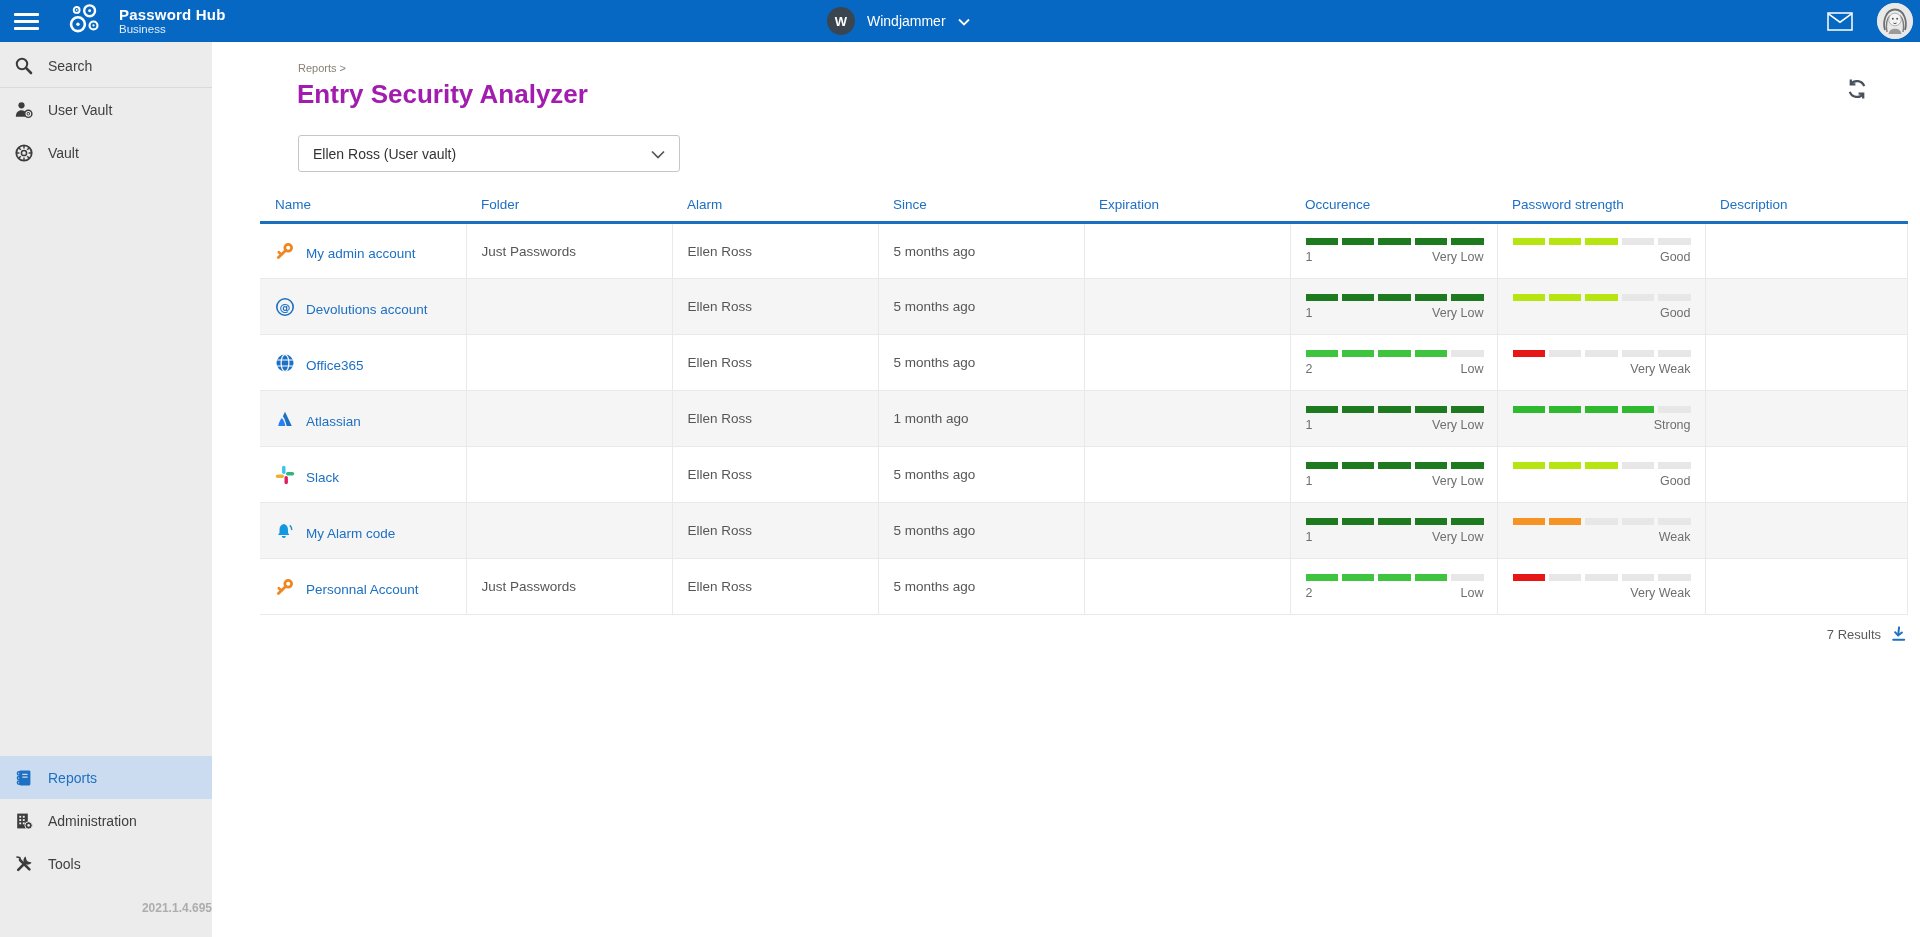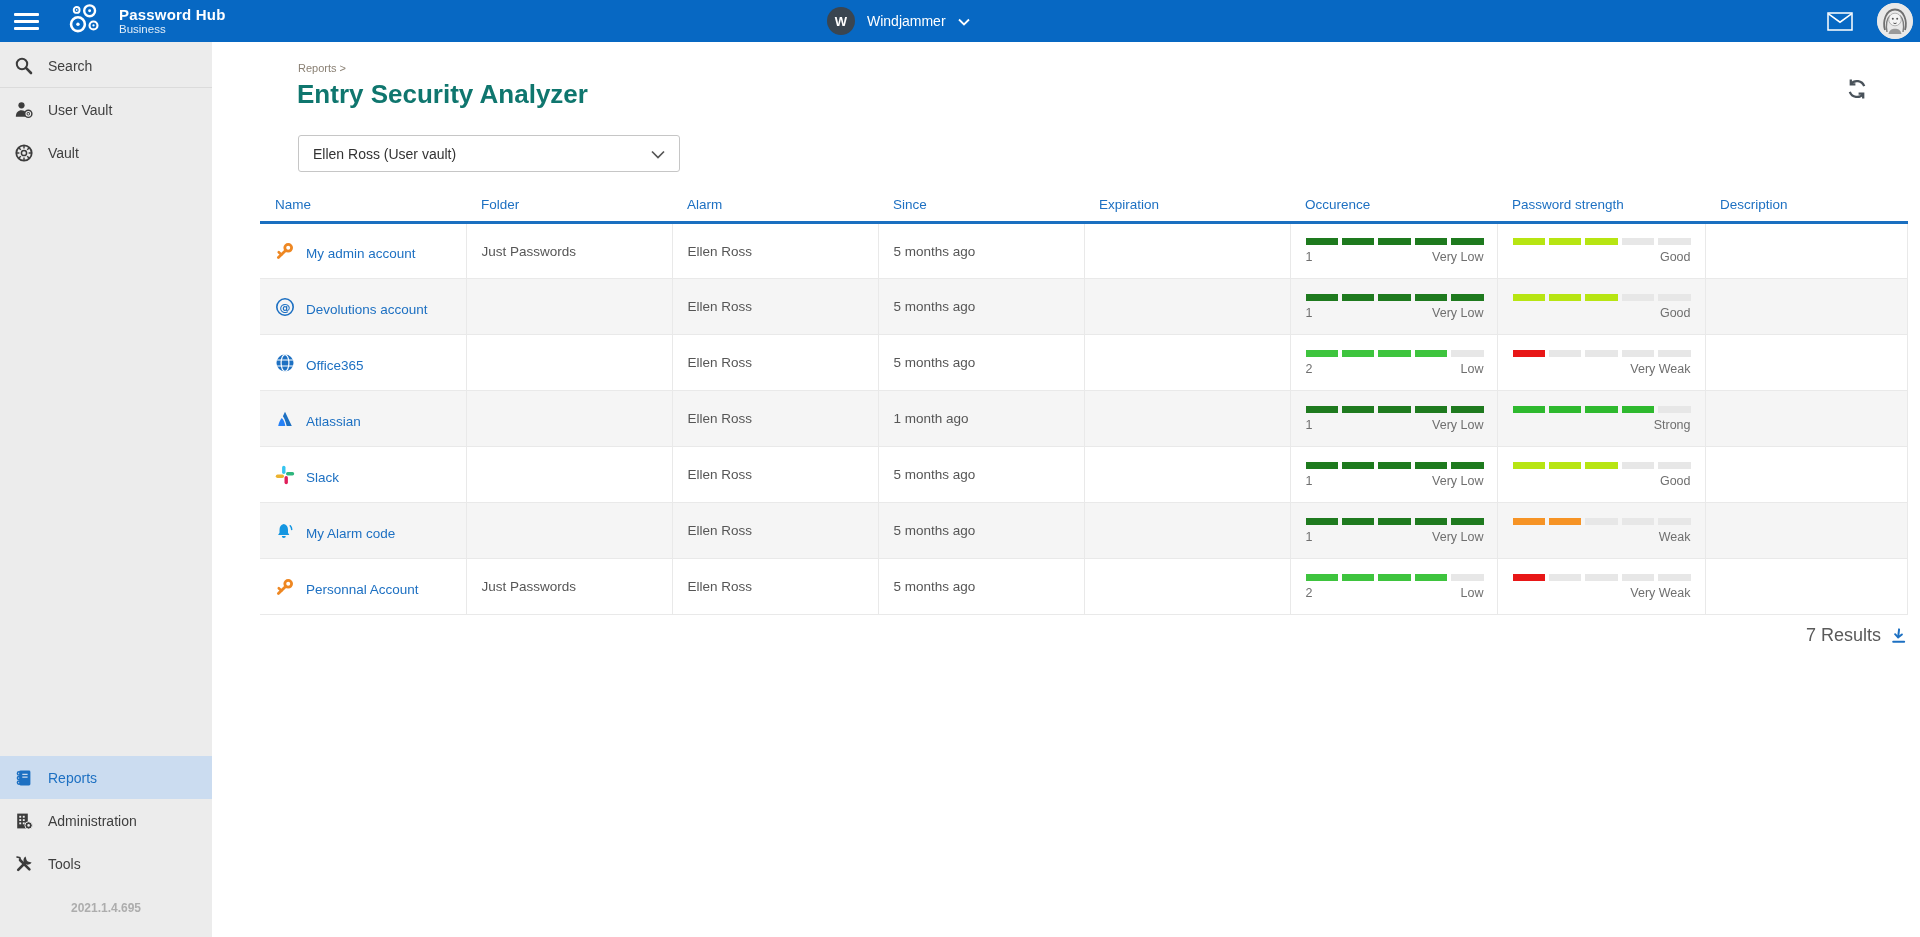--- a/index.html
+++ b/index.html
@@ -37,7 +37,7 @@
   .main { position:absolute; left:252px; top:42px; right:0; bottom:0; background:#fff; }
   .breadcrumb { margin:20px 0 0 46px; font-size:11px; color:#8a8074; }
   .breadcrumb a { color:#8a8074; text-decoration:none; cursor:pointer; }
-  .page-title { margin:5px 12px 0 45px; font-size:26px; font-weight:600; color:#0f766e; }
+  .page-title { margin:5px 12px 0 45px; font-size:26px; font-weight:600; color:#a21caf; }
   .refresh-btn { position:absolute; top:35px; right:51px; width:24px; height:24px; cursor:pointer; }
 
   .selector { margin:25px 0 0 46px; width:382px; height:37px; border:1px solid #c6c6c6; border-radius:3px; background:#fff; display:flex; align-items:center; justify-content:space-between; padding:0 14px; font-size:14px; color:#333; cursor:pointer; }

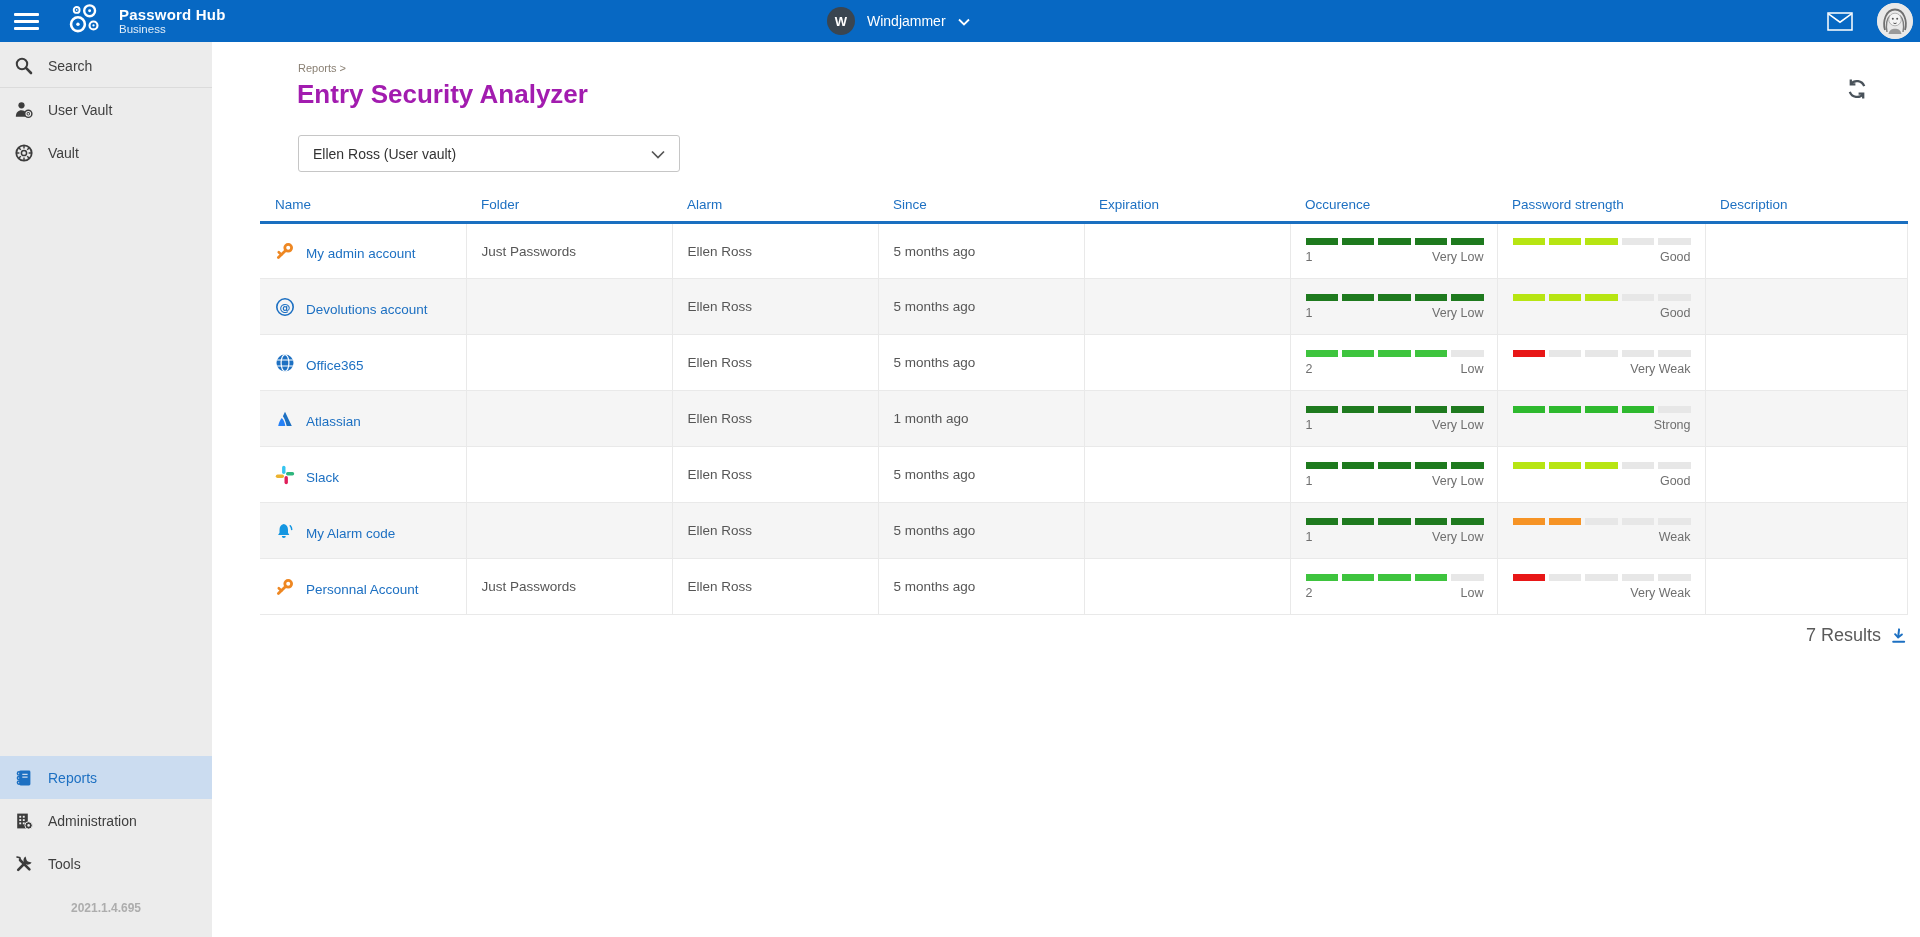--- a/index.html
+++ b/index.html
@@ -58,7 +58,7 @@
   .bar-labels { display:flex; justify-content:space-between; margin-top:5px; font-size:12.5px; color:#6f6f6f; }
   .bar-labels.right { justify-content:flex-end; }
 
-  .results { width:1647px; margin:10px 0 0 8px; display:flex; justify-content:flex-end; align-items:center; gap:9px; font-size:18px; color:#5a5a5a; }
+  .results { width:1647px; margin:10px 0 0 8px; display:flex; justify-content:flex-end; align-items:flex-end; gap:9px; font-size:13px; color:#5a5a5a; }
   .dl-icon { width:17px; height:17px; cursor:pointer; }
 </style>
 </head>

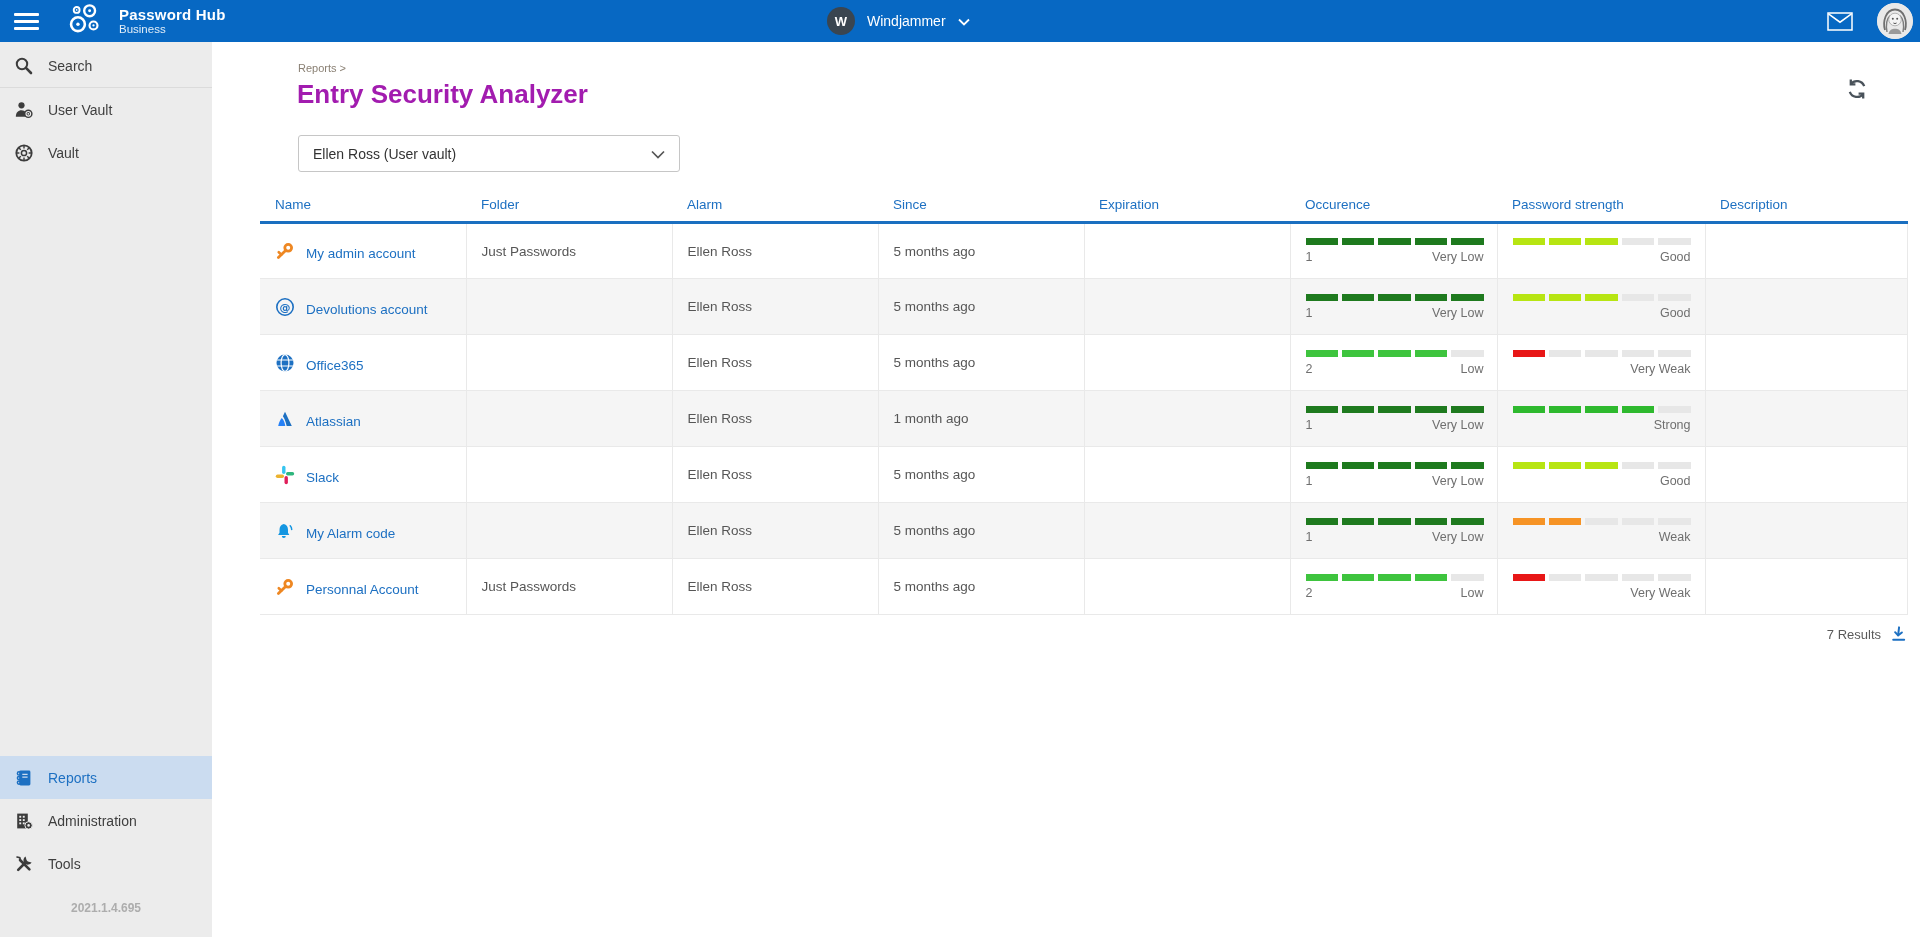--- a/index.html
+++ b/index.html
@@ -31,7 +31,7 @@
   .side-item.divided { border-bottom:1px solid #dbdbdb; }
   .side-item.active { background:#cbdcf0; color:#1d70c2; }
   .side-bottom { margin-top:auto; }
-  .version { text-align:center; font-size:12px; font-weight:bold; color:#adadad; margin:16px 0 22px; }
+  .version { text-align:right; font-size:12px; font-weight:bold; color:#adadad; margin:16px 0 22px; }
 
   
   .main { position:absolute; left:252px; top:42px; right:0; bottom:0; background:#fff; }

